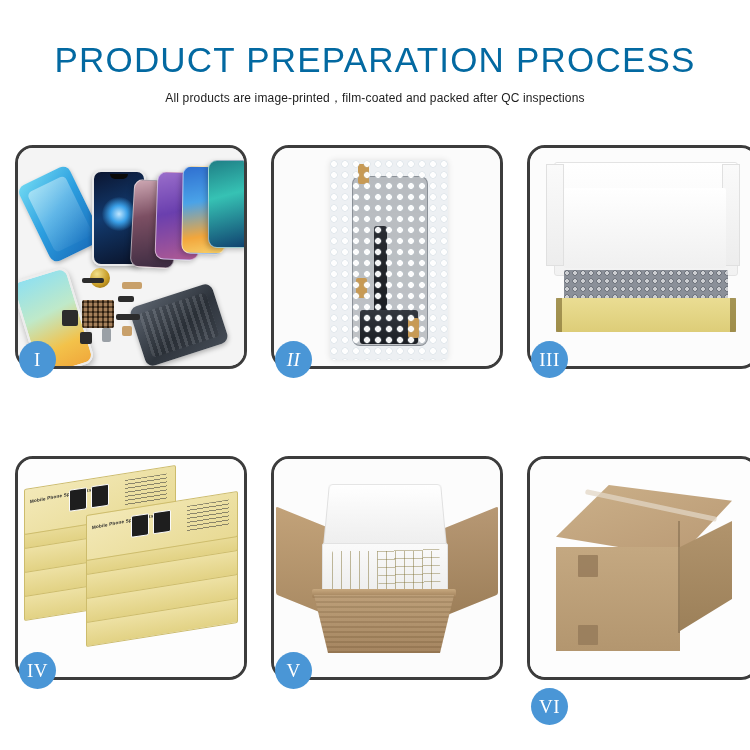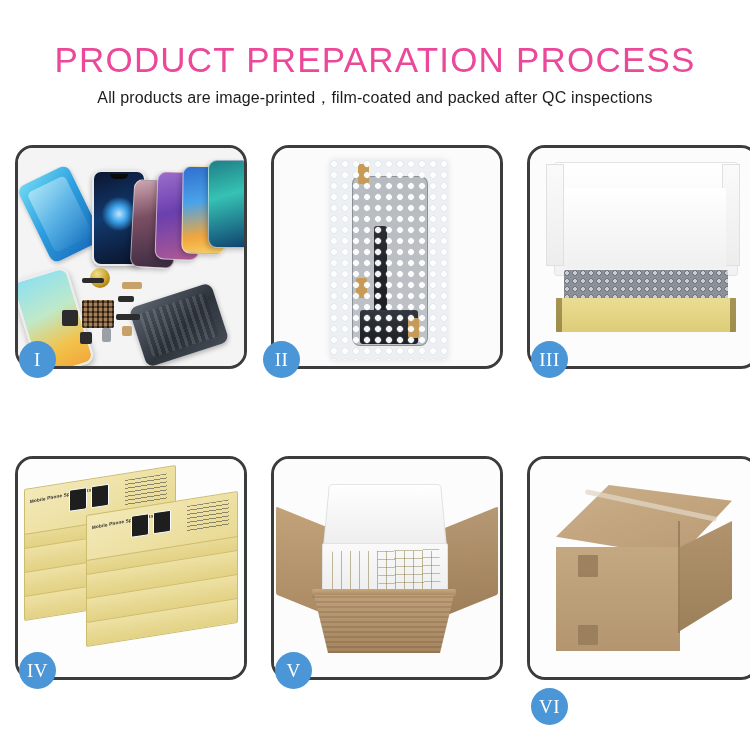--- a/index.html
+++ b/index.html
@@ -15,7 +15,7 @@
     position: absolute; top: 40px; left: 0; width: 750px;
     text-align: center;
     font-size: 35px; font-weight: 400; letter-spacing: 1.2px;
-    color: #ec4899; line-height: 40px;
+    color: #0369a1; line-height: 40px;
     white-space: nowrap;
   }
   .subtitle {

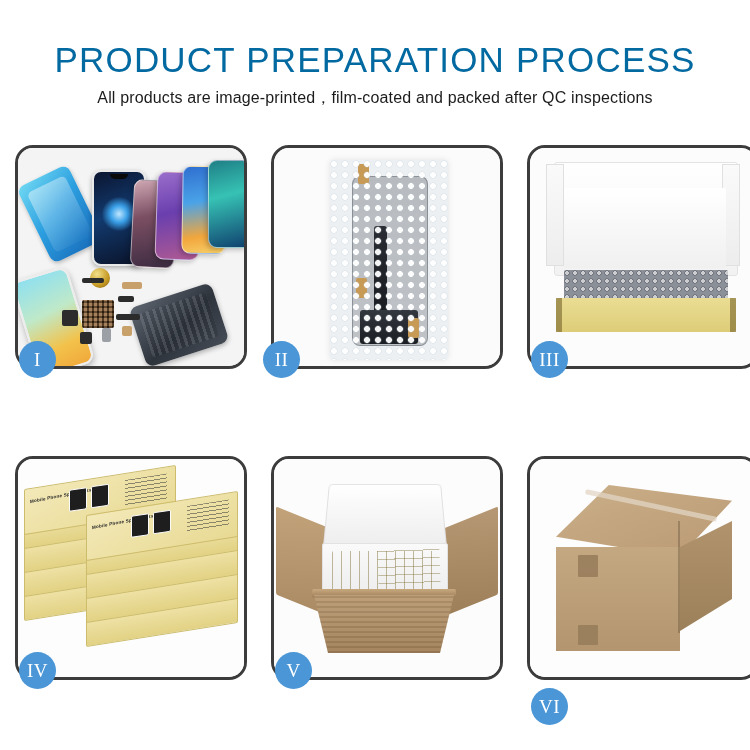--- a/index.html
+++ b/index.html
@@ -21,7 +21,7 @@
   .subtitle {
     position: absolute; top: 88px; left: 0; width: 750px;
     text-align: center;
-    font-size: 16px; font-weight: 400; letter-spacing: 0.15px;
+    font-size: 12px; font-weight: 400; letter-spacing: 0.15px;
     color: #1c1c1c; line-height: 20px;
     white-space: nowrap;
   }

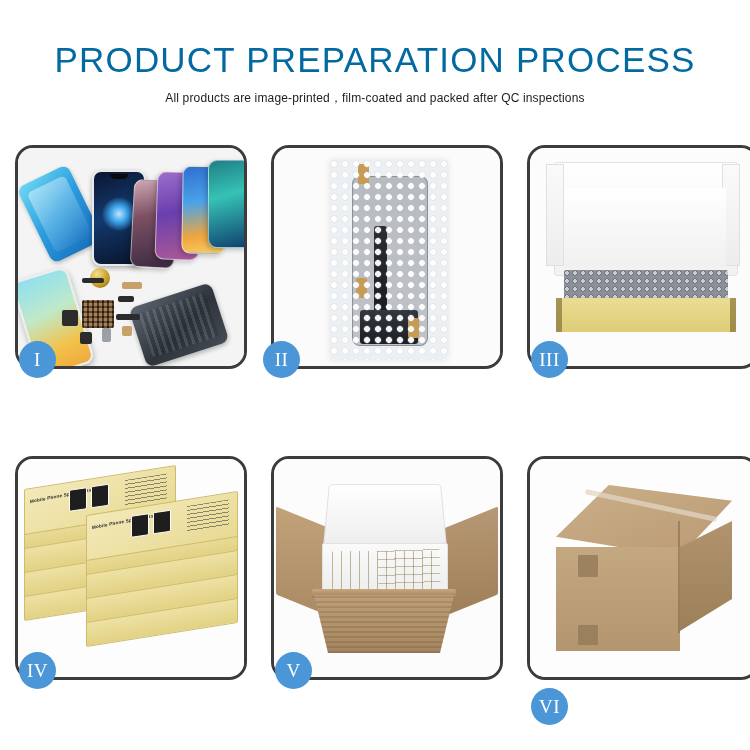--- a/index.html
+++ b/index.html
@@ -56,7 +56,7 @@
     z-index: 40;
   }
   .badge.b0 { left: 4px;   top: 196px; }
-  .badge.b1 { left: 248px; top: 196px; }
+  .badge.b1 { left: 260px; top: 196px; font-style: italic; }
   .badge.b2 { left: 516px; top: 196px; }
   .badge.b3 { left: 4px;   top: 507px; }
   .badge.b4 { left: 260px; top: 507px; }

